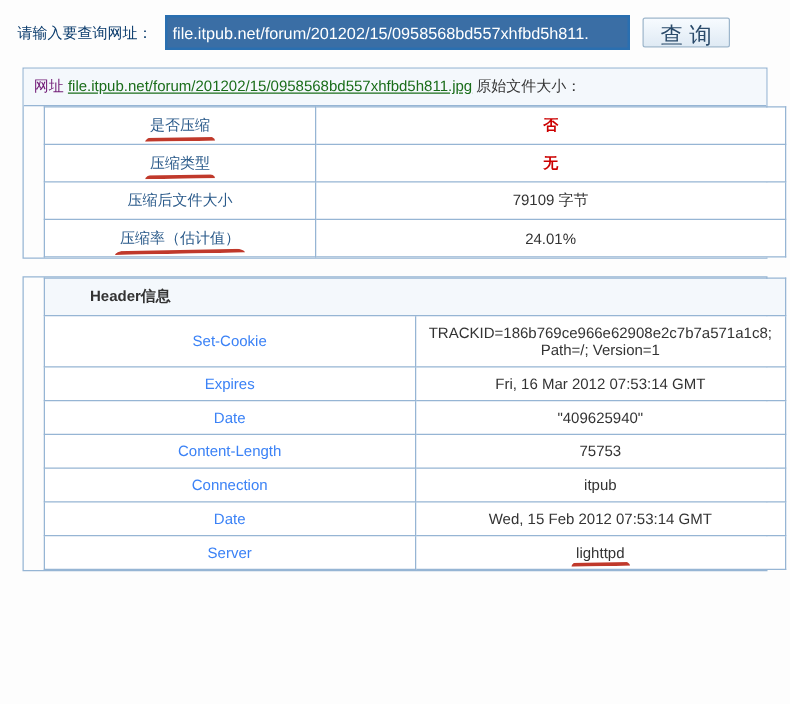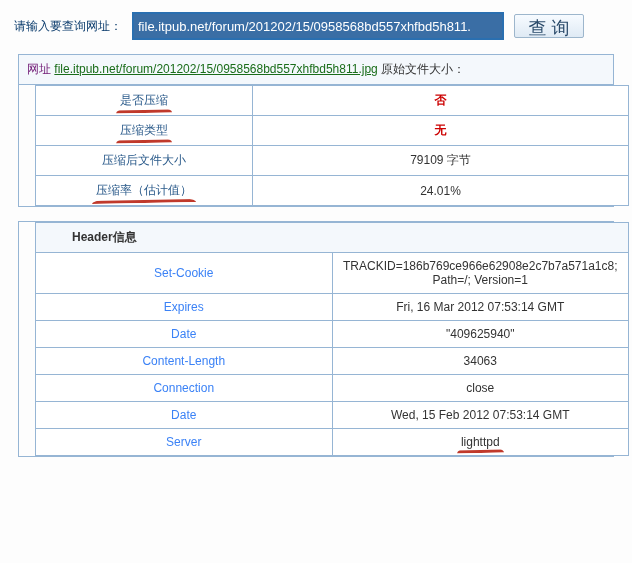--- a/index.html
+++ b/index.html
@@ -158,7 +158,7 @@
         </tr>
         <tr>
           <td class="hdr-col-key">Content-Length</td>
-          <td><span>34063</span></td>
+          <td><span>75753</span></td>
         </tr>
         <tr>
           <td class="hdr-col-key">Connection</td>

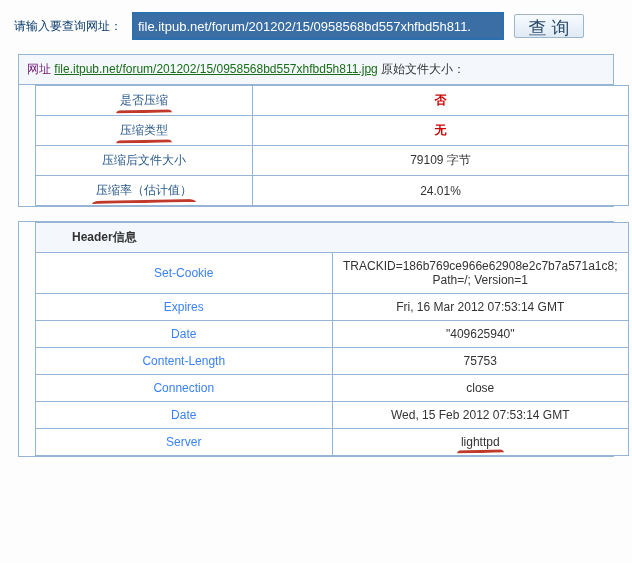--- a/index.html
+++ b/index.html
@@ -162,7 +162,7 @@
         </tr>
         <tr>
           <td class="hdr-col-key">Connection</td>
-          <td><span>close</span></td>
+          <td><span>itpub</span></td>
         </tr>
         <tr>
           <td class="hdr-col-key">Date</td>

